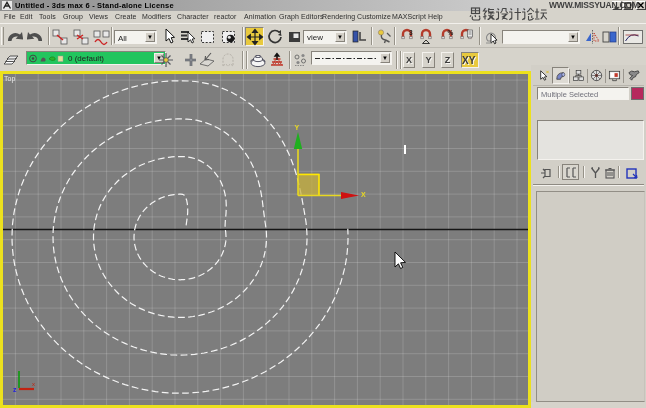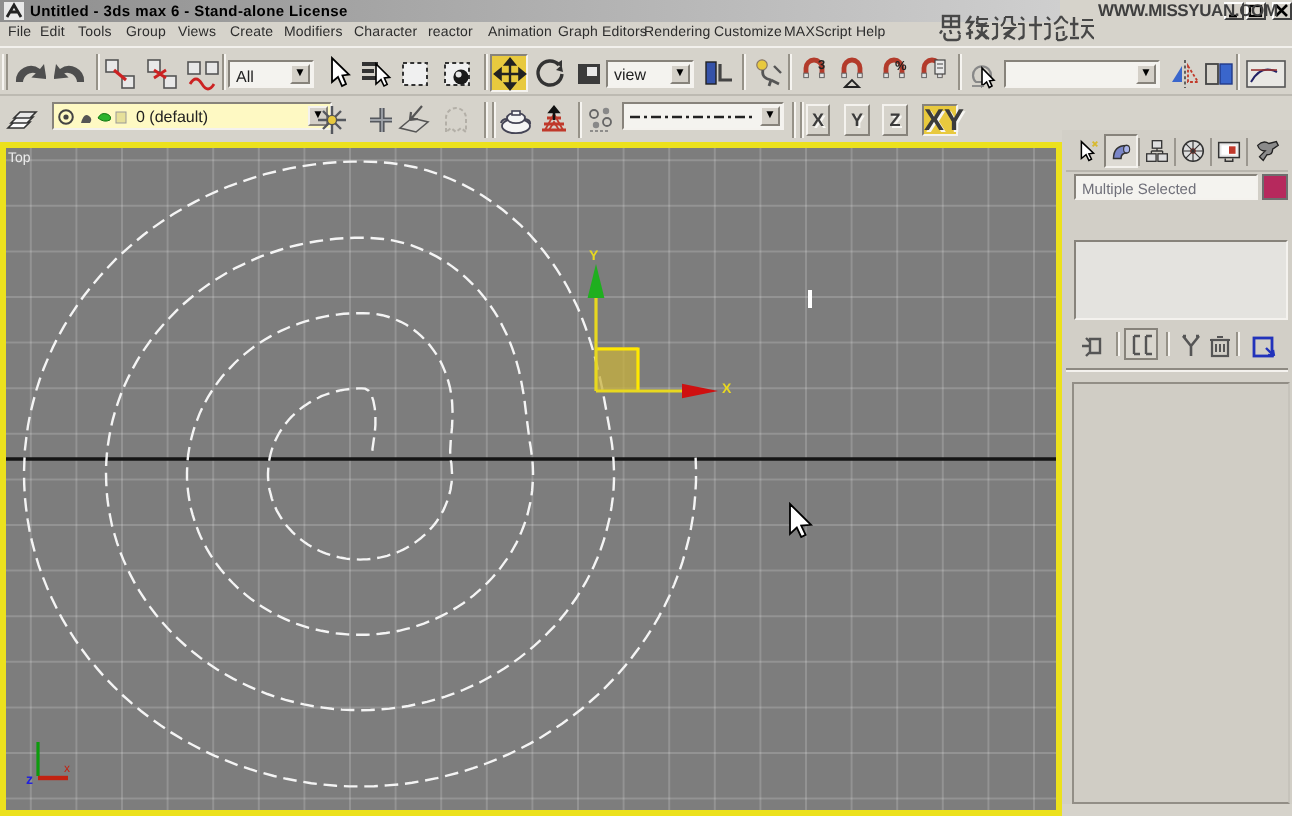--- a/index.html
+++ b/index.html
@@ -210,7 +210,7 @@
       <path d="M3.5 10.5 L11.5 10.5 L14.5 7.5 L6.5 7.5 Z" fill="#f2f2f2" stroke="#333" stroke-width="0.8"></path>
       <path d="M5 8 L13 8 L16 5 L8 5 Z" fill="#e8e8e8" stroke="#333" stroke-width="0.8"></path>
     </svg>
-    <div class="abs fld" style="left:26px;top:3px;width:140px;height:14px;background:#fef9c3">
+    <div class="abs fld" style="left:26px;top:3px;width:140px;height:14px;background:#22c55e">
       <svg class="abs" style="left:2px;top:2px" width="40" height="9" viewBox="0 0 40 9">
         <circle cx="4" cy="4.5" r="3.4" fill="none" stroke="#444" stroke-width="1"></circle>
         <circle cx="4" cy="4.5" r="1.3" fill="#444"></circle>

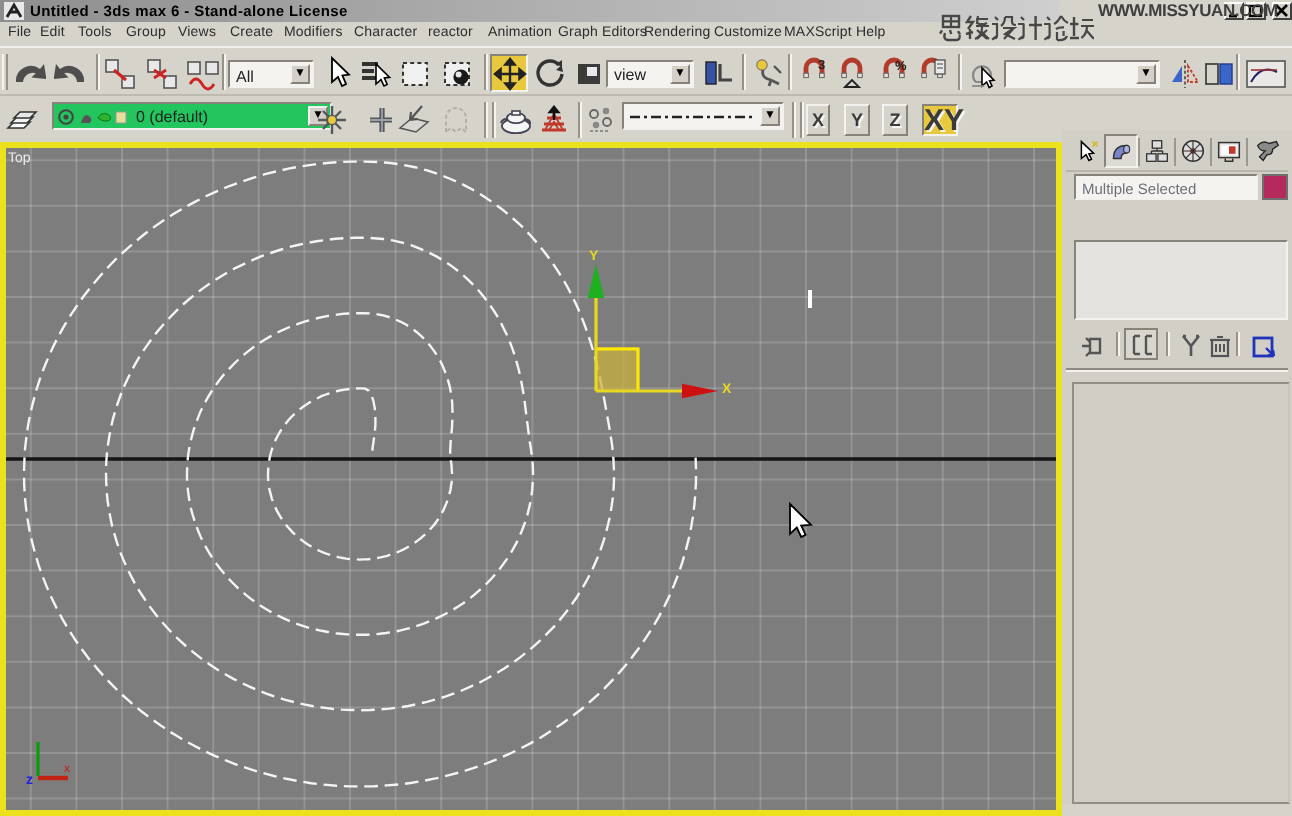--- a/index.html
+++ b/index.html
@@ -268,7 +268,7 @@
     <div class="abs" style="left:403px;top:4px;width:12px;height:16px;background:#d6d3cb;border:1px solid;border-color:#f4f2ee #87837b #87837b #f4f2ee;color:#3b3b3b;font-weight:bold;font-size:9px;text-align:center;line-height:15px;text-shadow:1px 1px 0 #f7f6f2">X</div>
     <div class="abs" style="left:422px;top:4px;width:13px;height:16px;background:#d6d3cb;border:1px solid;border-color:#f4f2ee #87837b #87837b #f4f2ee;color:#3b3b3b;font-weight:bold;font-size:9px;text-align:center;line-height:15px;text-shadow:1px 1px 0 #f7f6f2">Y</div>
     <div class="abs" style="left:441px;top:4px;width:13px;height:16px;background:#d6d3cb;border:1px solid;border-color:#f4f2ee #87837b #87837b #f4f2ee;color:#3b3b3b;font-weight:bold;font-size:9px;text-align:center;line-height:15px;text-shadow:1px 1px 0 #f7f6f2">Z</div>
-    <div class="abs" style="left:461px;top:4px;width:18px;height:16px;background:#e8c93e;border:1px solid;border-color:#87837b #f4f2ee #f4f2ee #87837b;color:#3b3b3b;font-weight:bold;font-size:15px;text-align:right;line-height:15px;text-shadow:1px 1px 0 #f7f6f2">XY</div>
+    <div class="abs" style="left:461px;top:4px;width:18px;height:16px;background:#e8c93e;border:1px solid;border-color:#87837b #f4f2ee #f4f2ee #87837b;color:#3b3b3b;font-weight:bold;font-size:10px;text-align:left;line-height:15px;text-shadow:1px 1px 0 #f7f6f2">XY</div>
   </div>
 <svg class="abs" id="vp" width="531" height="337" viewBox="0 0 531 337">
  <rect x="0" y="0" width="531" height="337" fill="#7d7d7d"></rect>

